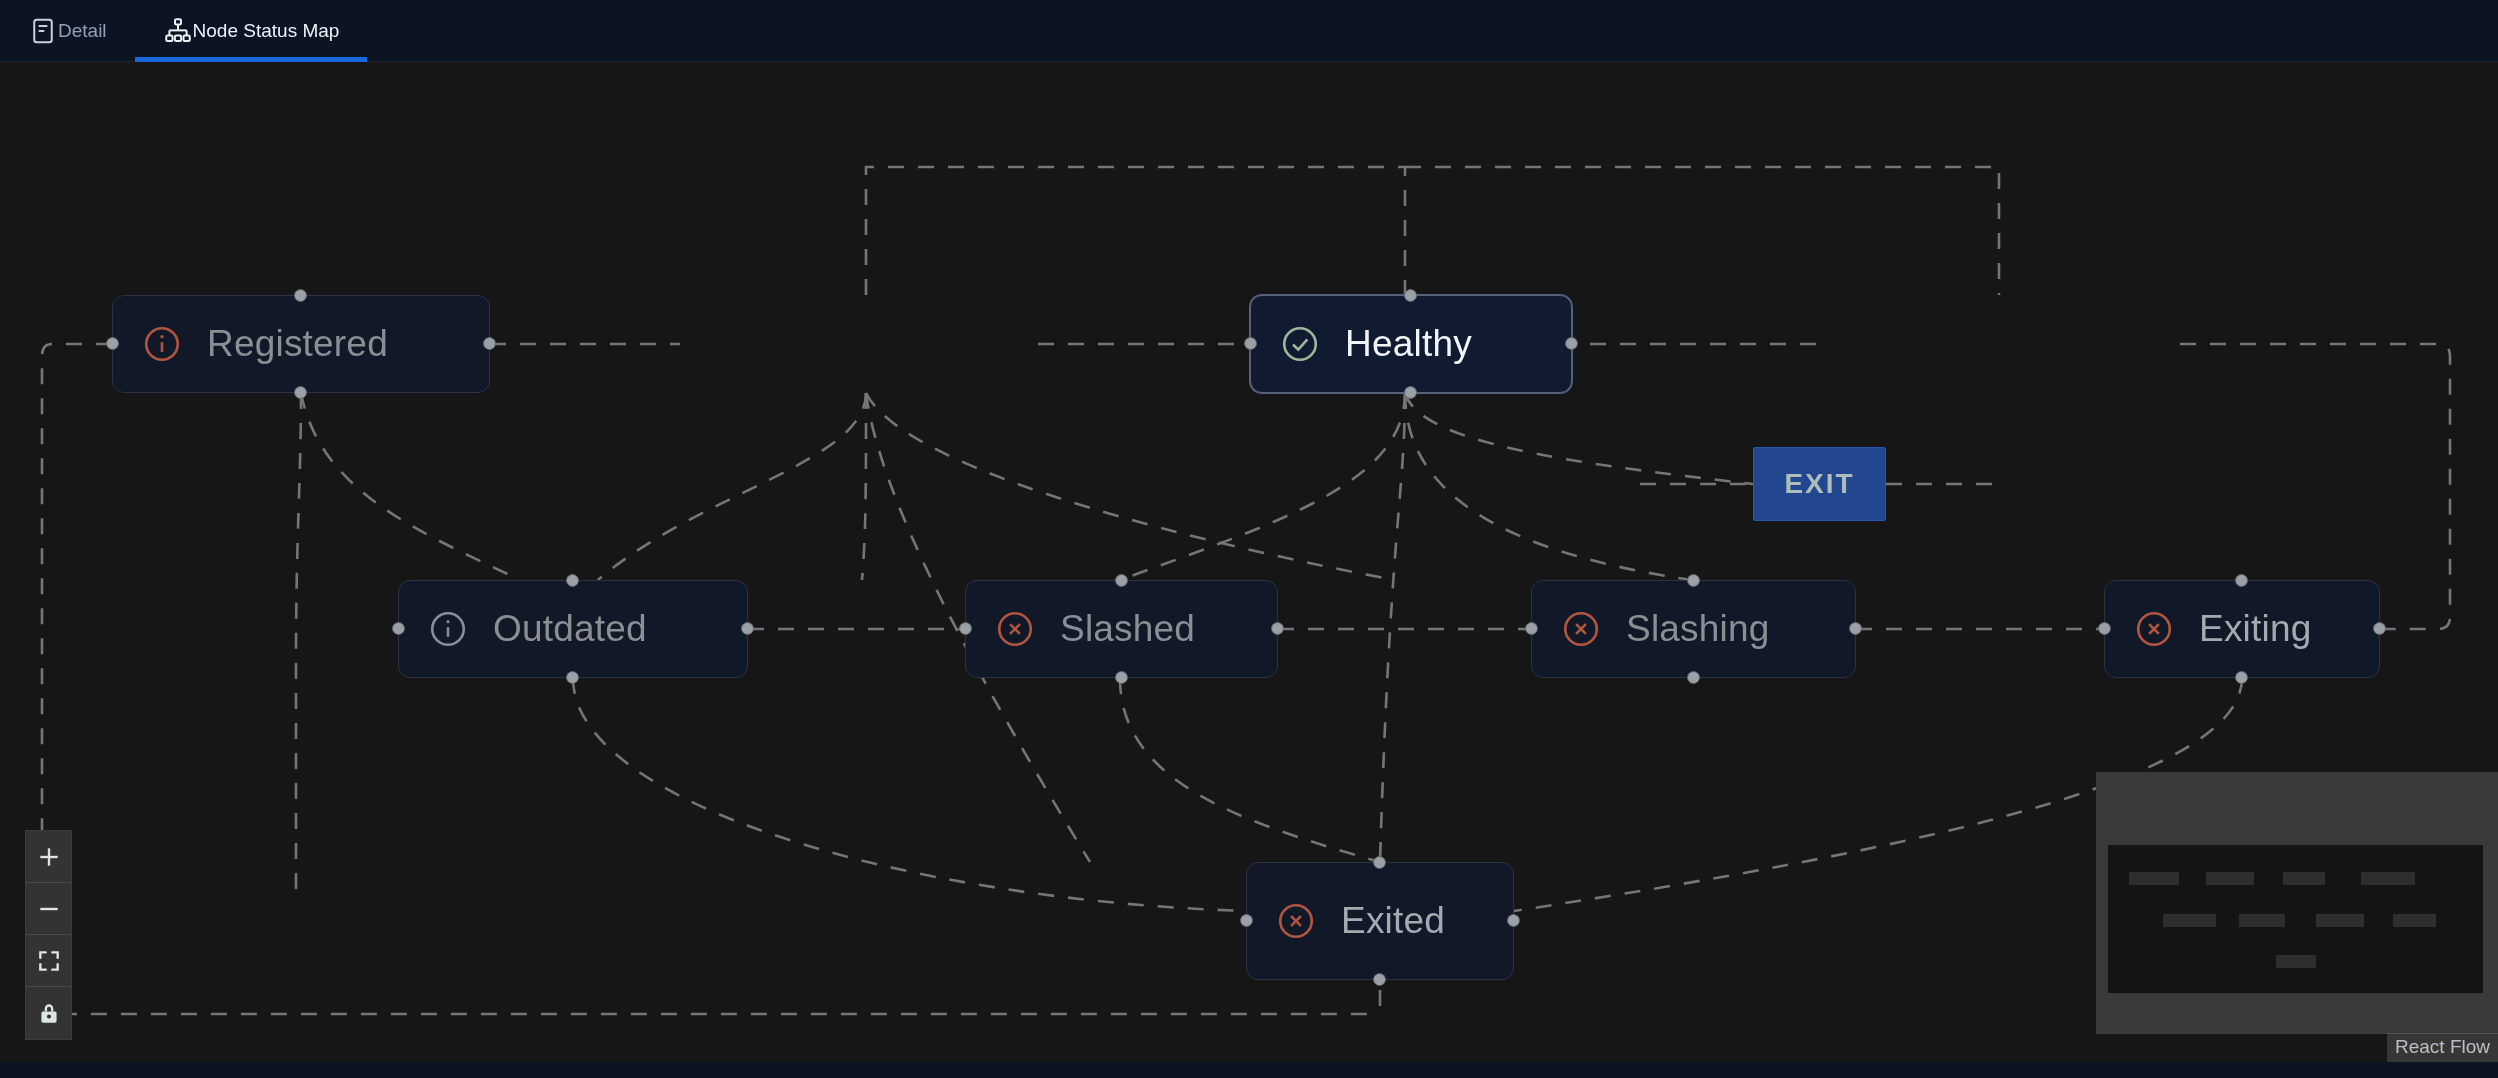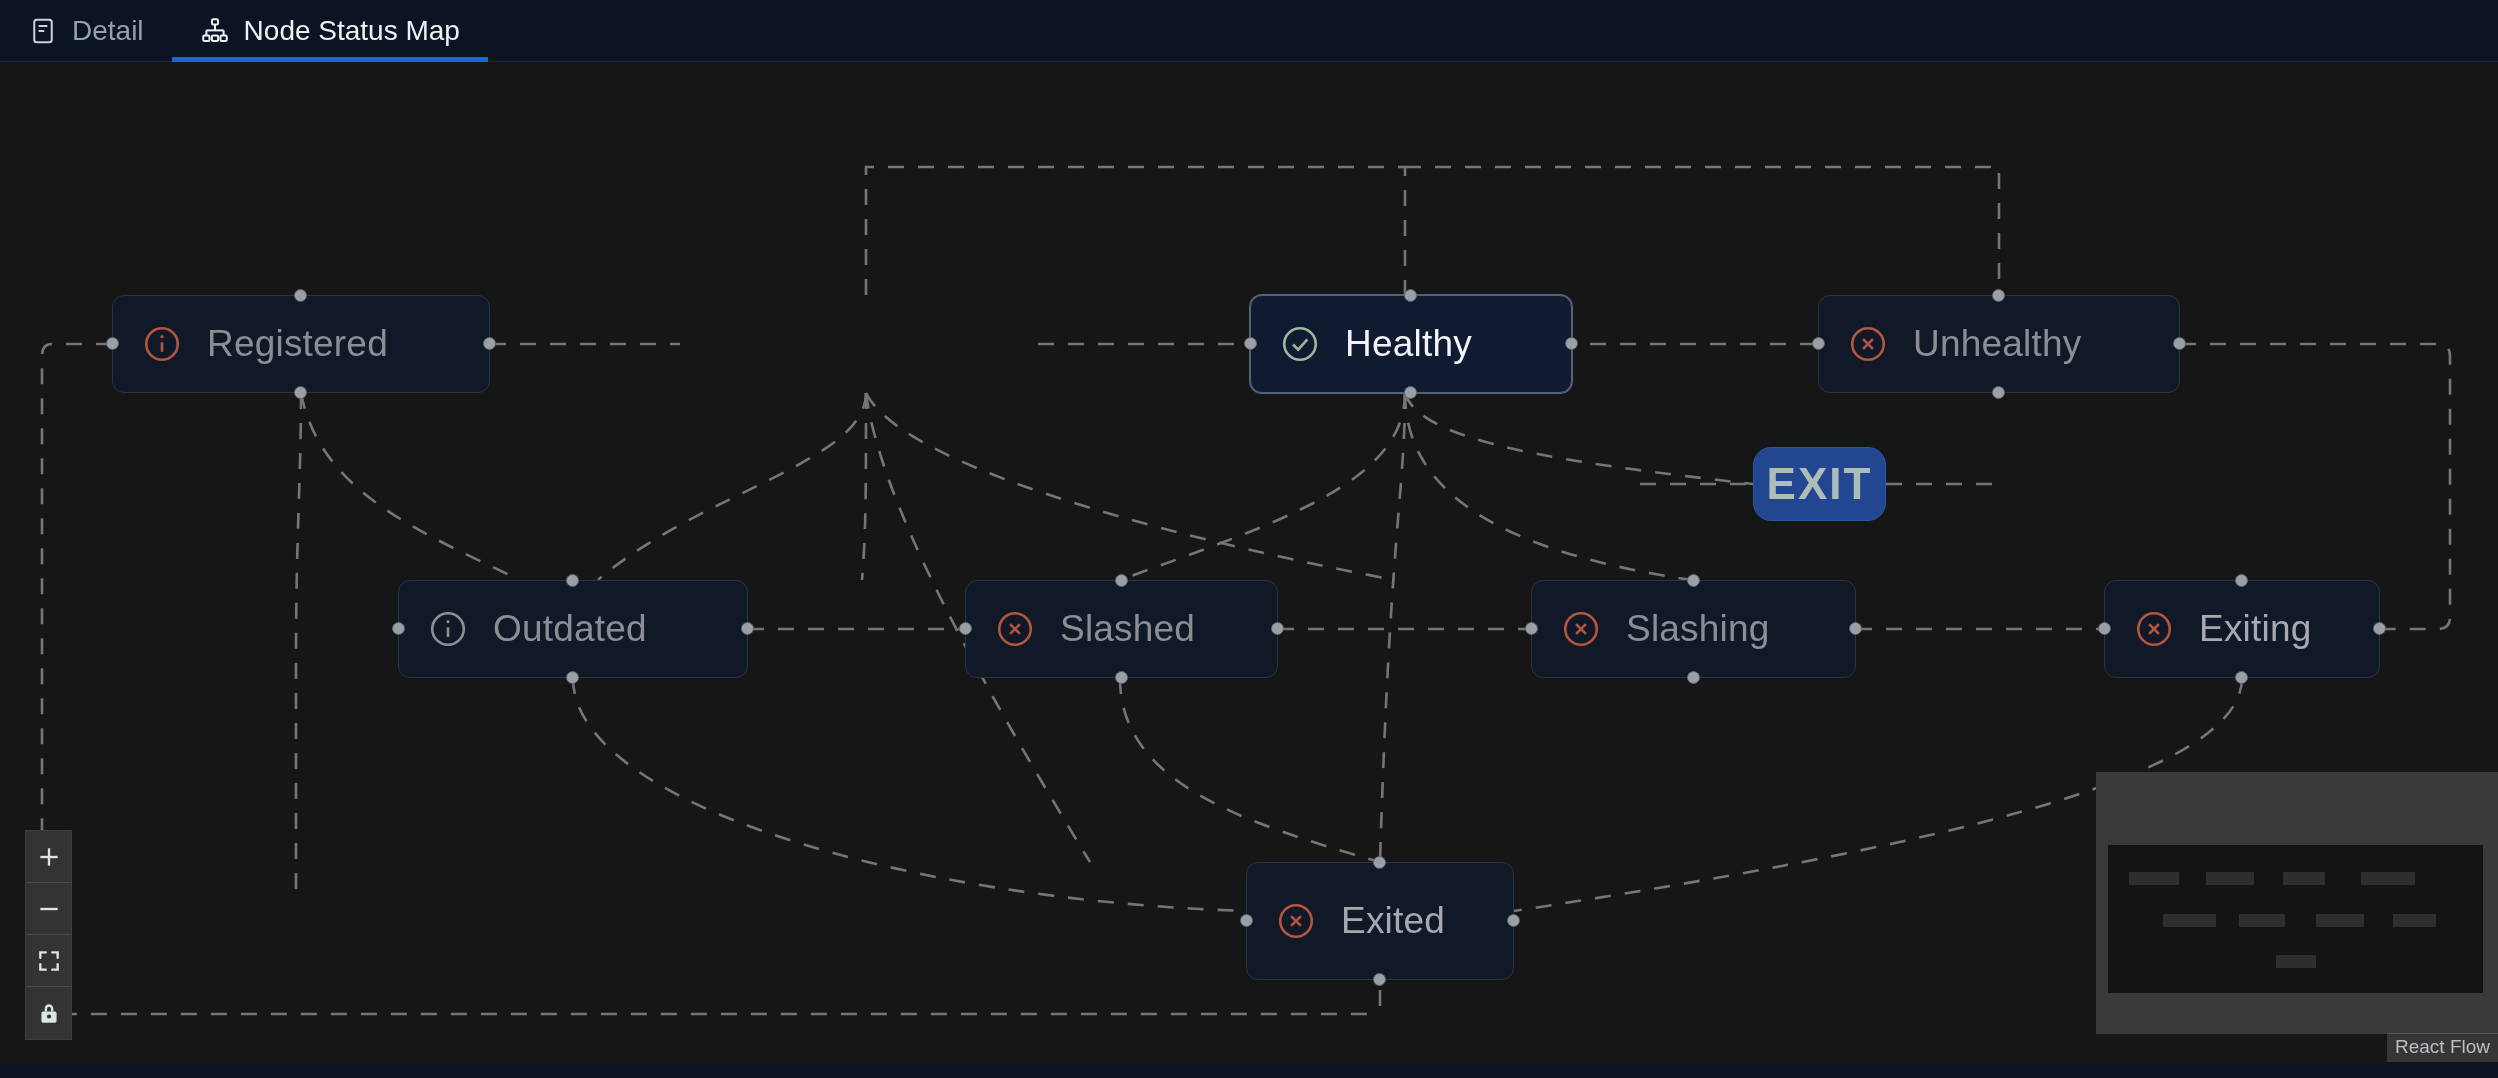--- a/index.html
+++ b/index.html
@@ -20,9 +20,9 @@
     z-index: 40;
   }
   .tab {
-    display: flex; align-items: center; gap: 14px;
+    display: flex; align-items: center; 
     height: 62px; padding: 0 28px;
-    color: #93a0b3; font-size: 28px;
+    color: #93a0b3; font-size: 19px;
     position: relative; cursor: pointer;
     white-space: nowrap;
   }

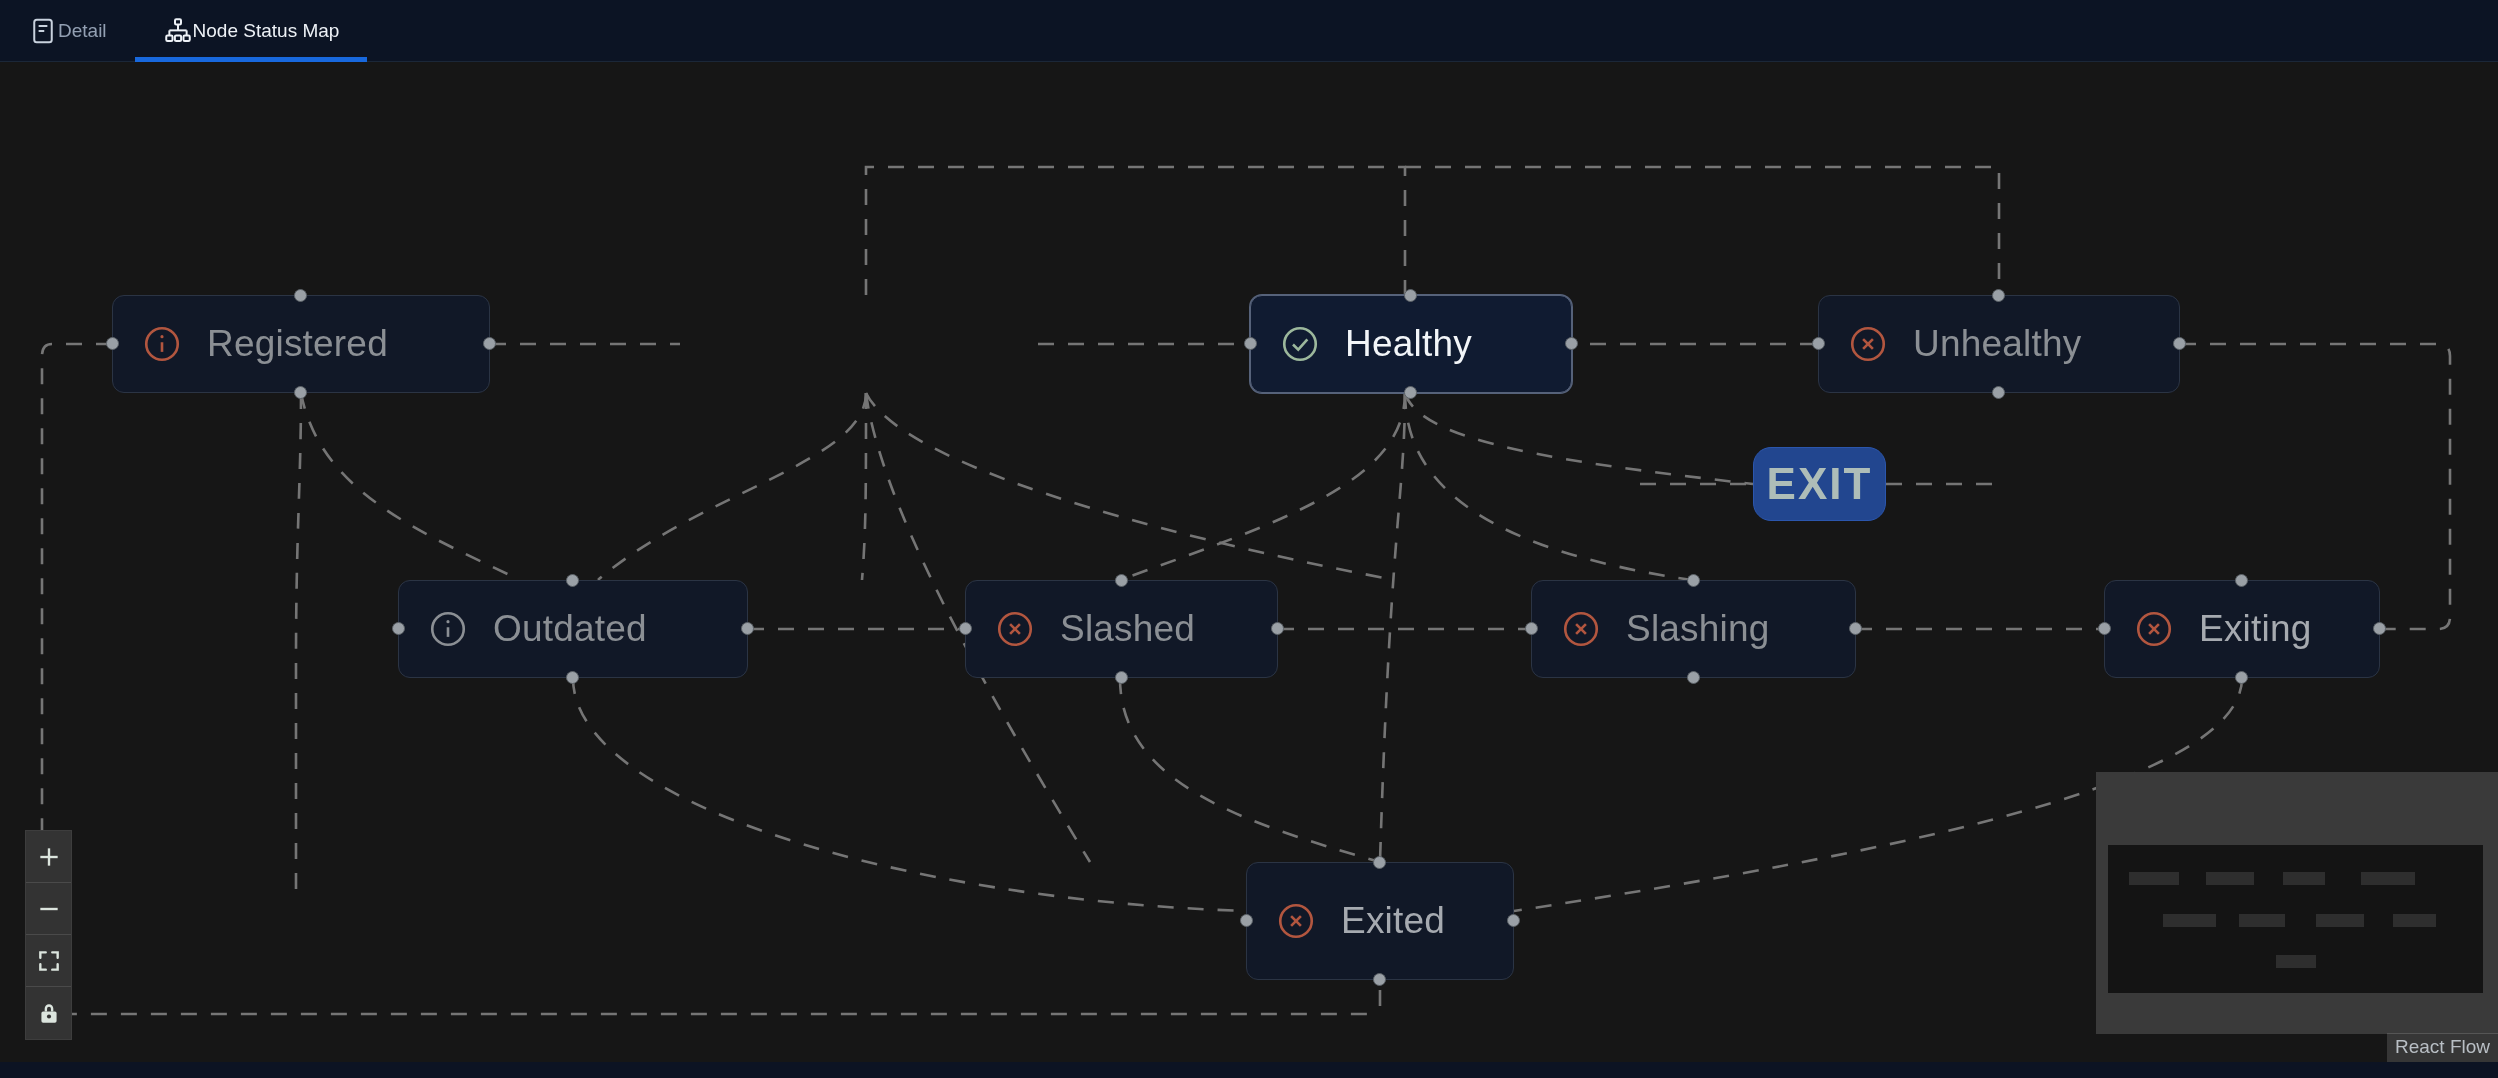--- a/index.html
+++ b/index.html
@@ -254,20 +254,6 @@
     <span class="handle h-b"></span>
   </div>
 
-  <div class="node" style="left:1818px; top:233px; width:362px; height:98px;">
-    <span class="node-icon">
-      <svg viewBox="0 0 24 24" fill="none" stroke="#b2563f" stroke-width="1.5">
-        <circle cx="12" cy="12" r="9"></circle>
-        <line x1="9.2" y1="9.2" x2="14.8" y2="14.8"></line>
-        <line x1="14.8" y1="9.2" x2="9.2" y2="14.8"></line>
-      </svg>
-    </span>
-    <span class="node-label">Unhealthy</span>
-    <span class="handle h-l"></span>
-    <span class="handle h-r"></span>
-    <span class="handle h-t"></span>
-    <span class="handle h-b"></span>
-  </div>
 
   <div class="node" style="left:398px; top:518px; width:350px; height:98px;">
     <span class="node-icon">

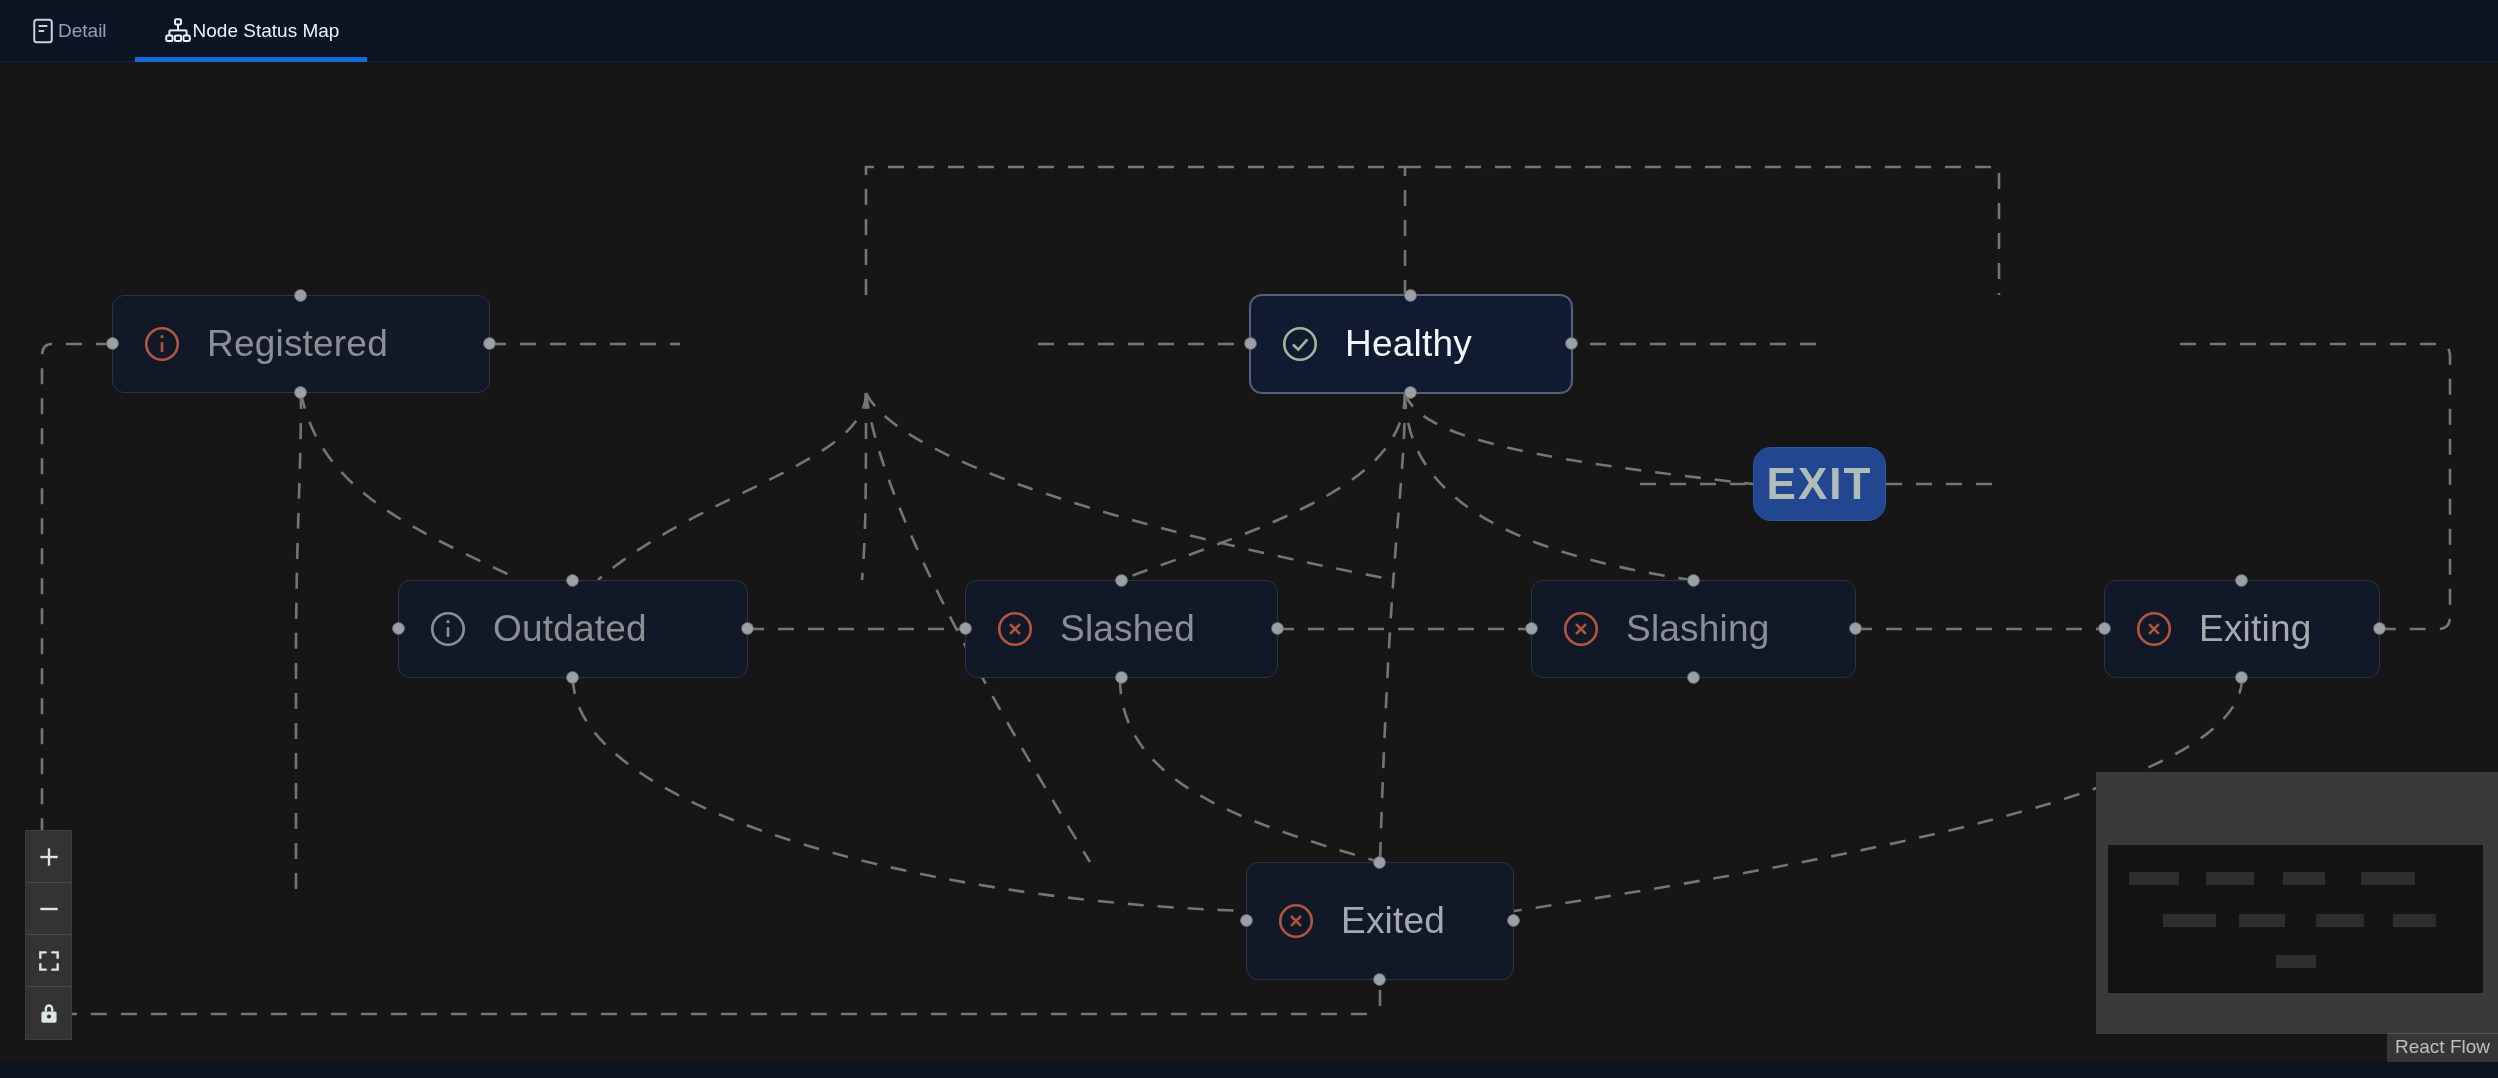--- a/index.html
+++ b/index.html
@@ -91,10 +91,10 @@
     position: absolute;
     background: #22468f;
     border: 1px solid #2b56ad;
-    border-radius: 18px;
+    border-radius: 2px;
     display: flex; align-items: center; justify-content: center;
     color: #aebdb8;
-    font-size: 44px; font-weight: bold;
+    font-size: 28px; font-weight: bold;
     letter-spacing: 2px;
     cursor: pointer; z-index: 11;
   }

